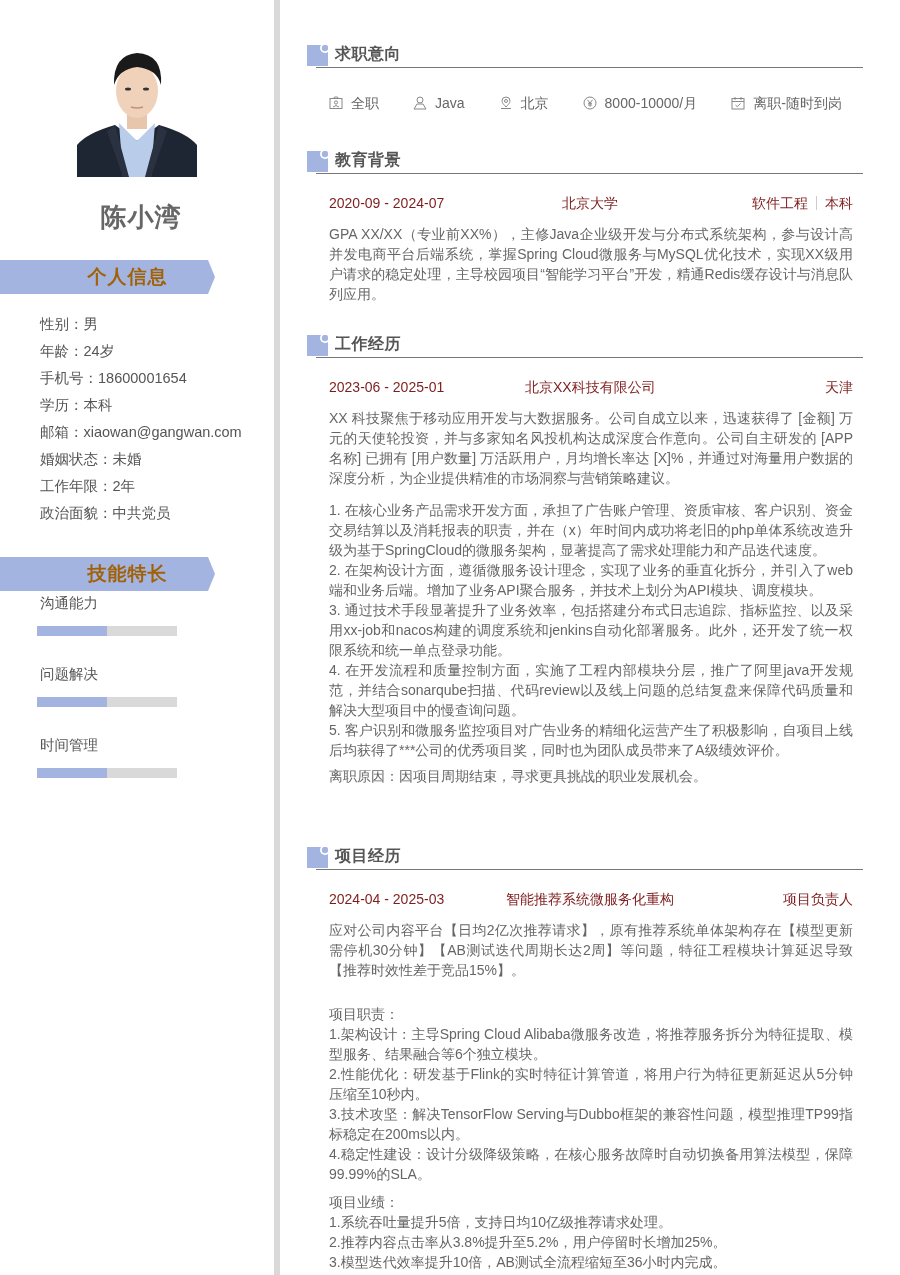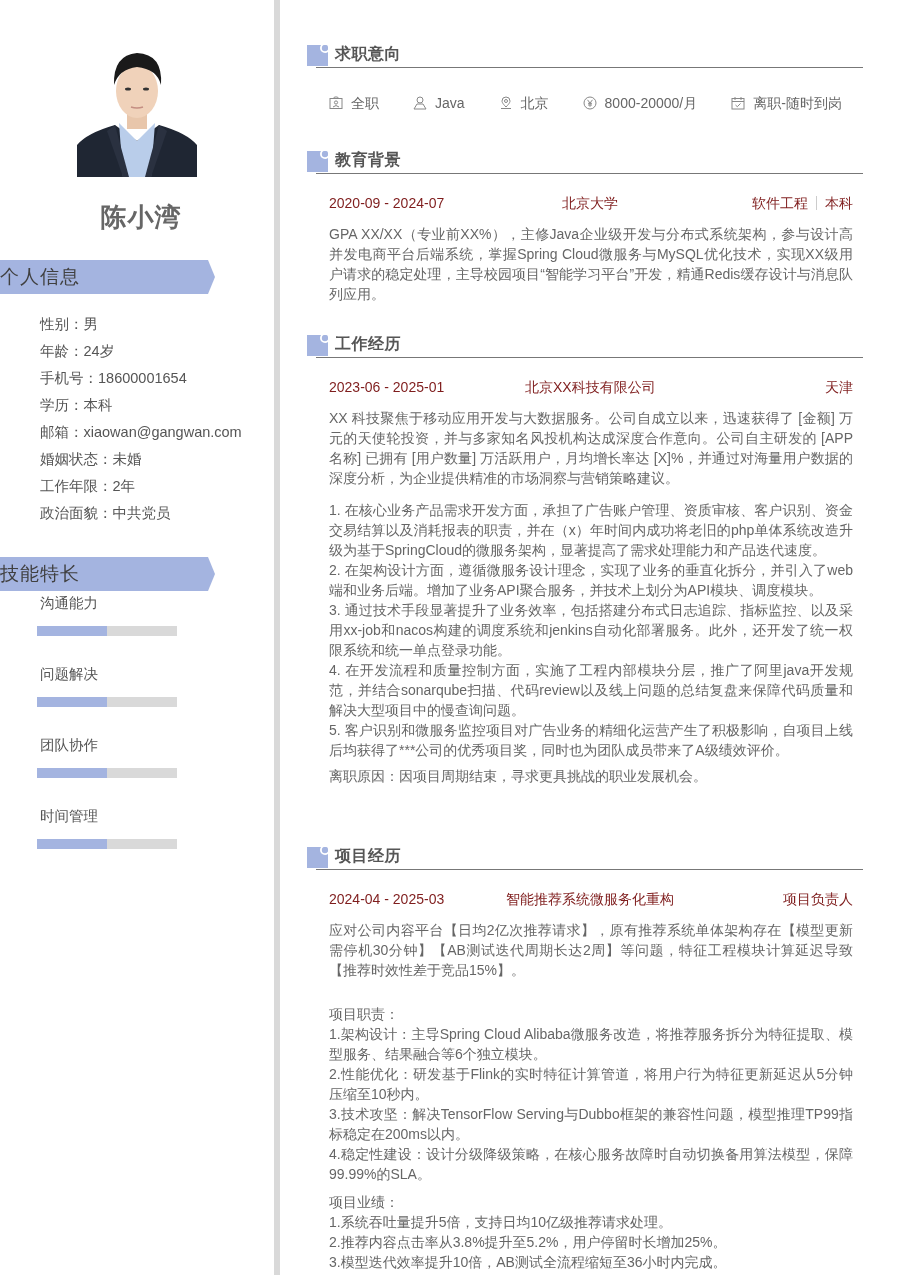--- a/index.html
+++ b/index.html
@@ -180,7 +180,7 @@
             <circle cx="7" cy="7" r="6" fill="none" stroke="#888" stroke-width="1"></circle>
             <path d="M4.5 3.8 L7 7 L9.5 3.8 M7 7 L7 10.8 M5 7.3 L9 7.3 M5 9 L9 9" fill="none" stroke="#888" stroke-width="1"></path>
           </svg>
-          <span>8000-20000/月</span>
+          <span>8000-10000/月</span>
         </div>
         <div class="intent-item">
           <svg width="14" height="14" viewBox="0 0 14 14">

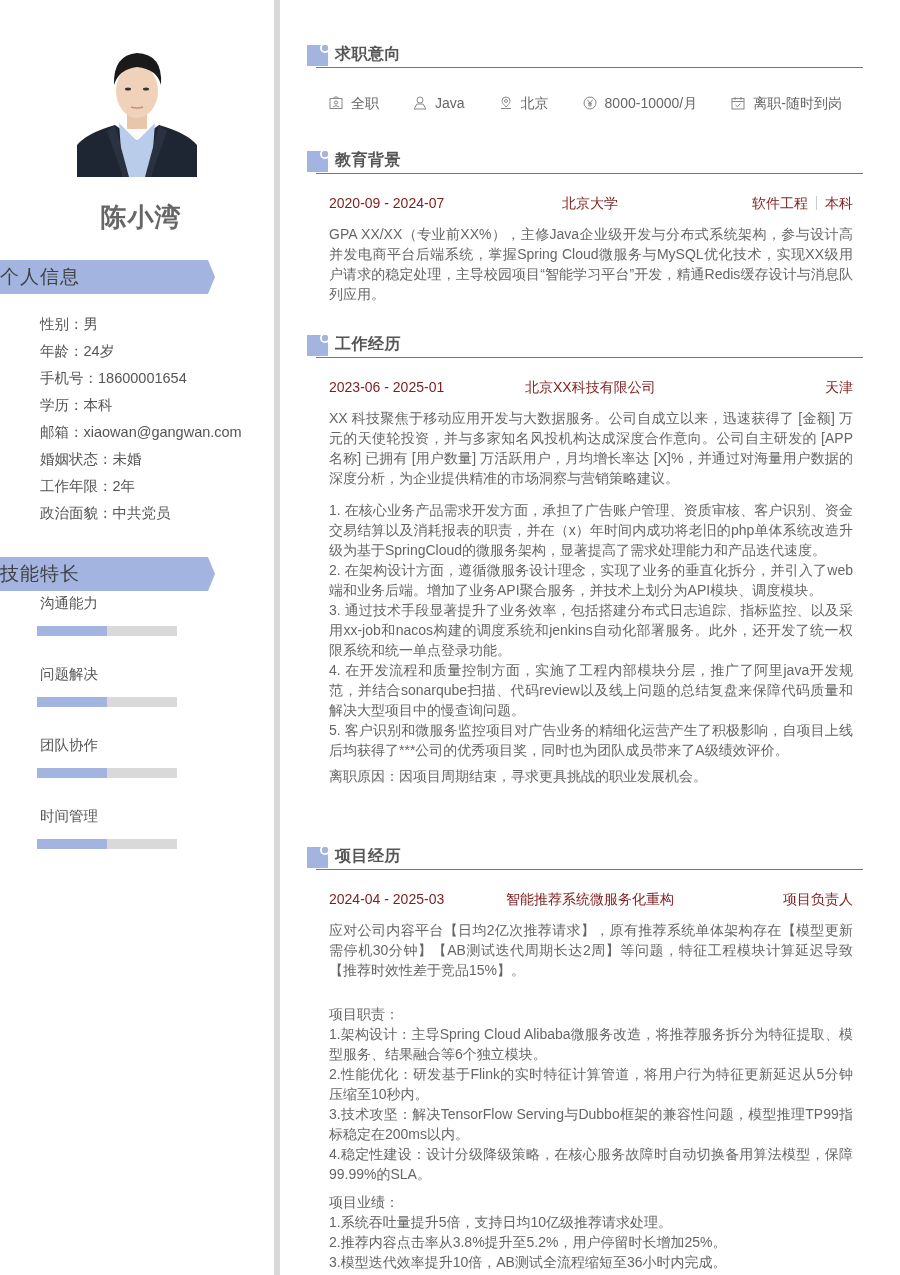--- a/index.html
+++ b/index.html
@@ -17,7 +17,7 @@
 
   .side-banner { position: absolute; left: 0; width: 215px; height: 34px; }
   .side-banner svg { position: absolute; left: 0; top: 0; }
-  .side-banner .label { position: absolute; left: 0; top: 0; width: 255px; height: 34px; line-height: 34px; text-align: left; color: #404040; font-size: 19px; font-weight: normal; letter-spacing: 1px; }
+  .side-banner .label { position: absolute; left: 0; top: 0; width: 255px; height: 34px; line-height: 34px; text-align: center; color: #a16207; font-size: 19px; font-weight: bold; letter-spacing: 1px; }
 
   .info-list { position: absolute; left: 40px; top: 313px; }
   .info-row { height: 27px; line-height: 22px; font-size: 14.5px; color: #555; white-space: nowrap; }

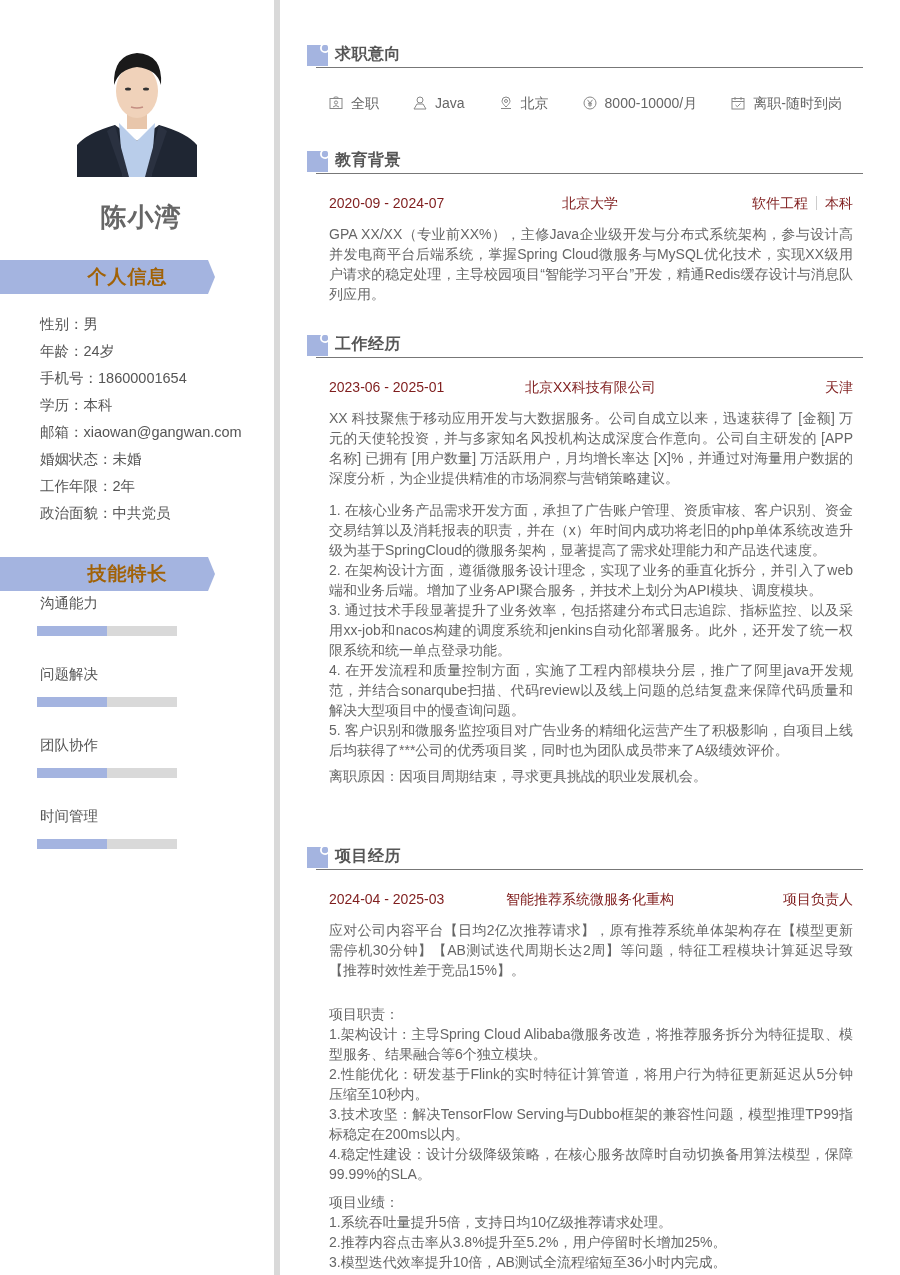--- a/index.html
+++ b/index.html
@@ -122,12 +122,6 @@
         </div>
     </div>
     <div class="skill">
-      <div class="skill-name">团队协作</div>
-      <div class="skill-bar">
-          <div class="fill" style="width:50%;"></div>
-        </div>
-    </div>
-    <div class="skill">
       <div class="skill-name">时间管理</div>
       <div class="skill-bar">
           <div class="fill" style="width:50%;"></div>

